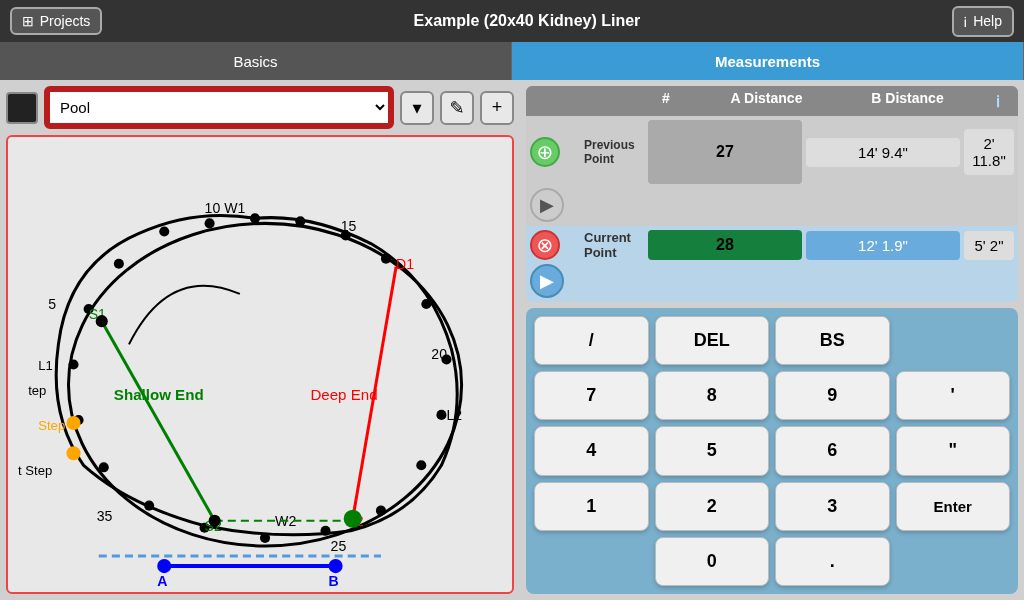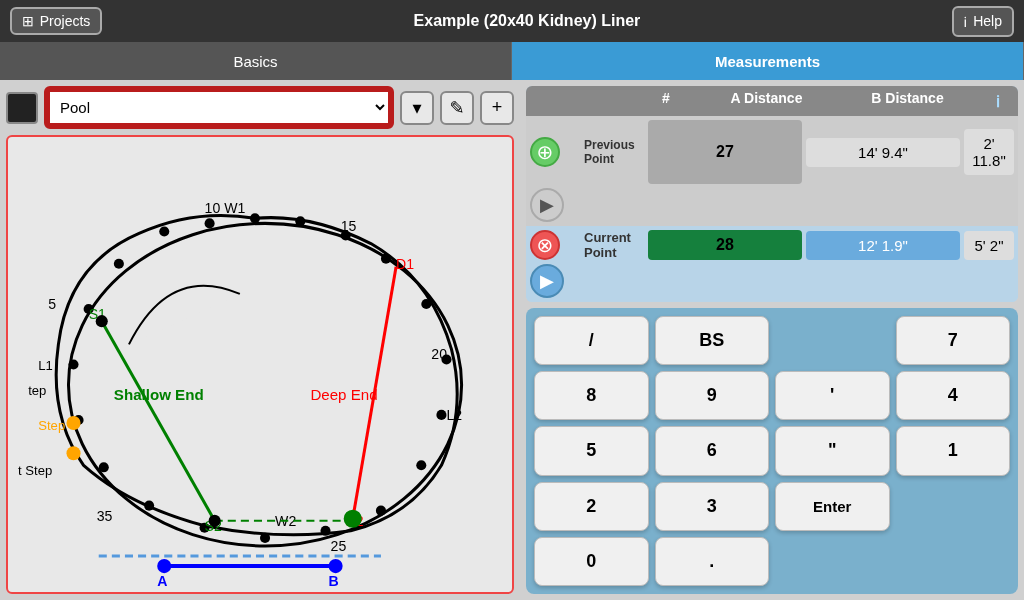--- a/index.html
+++ b/index.html
@@ -443,6 +443,7 @@
 
     <div id="keypad">
       <div class="key-btn">/</div>
+      <div class="key-btn">DEL</div>
       <div class="key-btn">BS</div>
       <div class="key-btn empty"></div>
 

